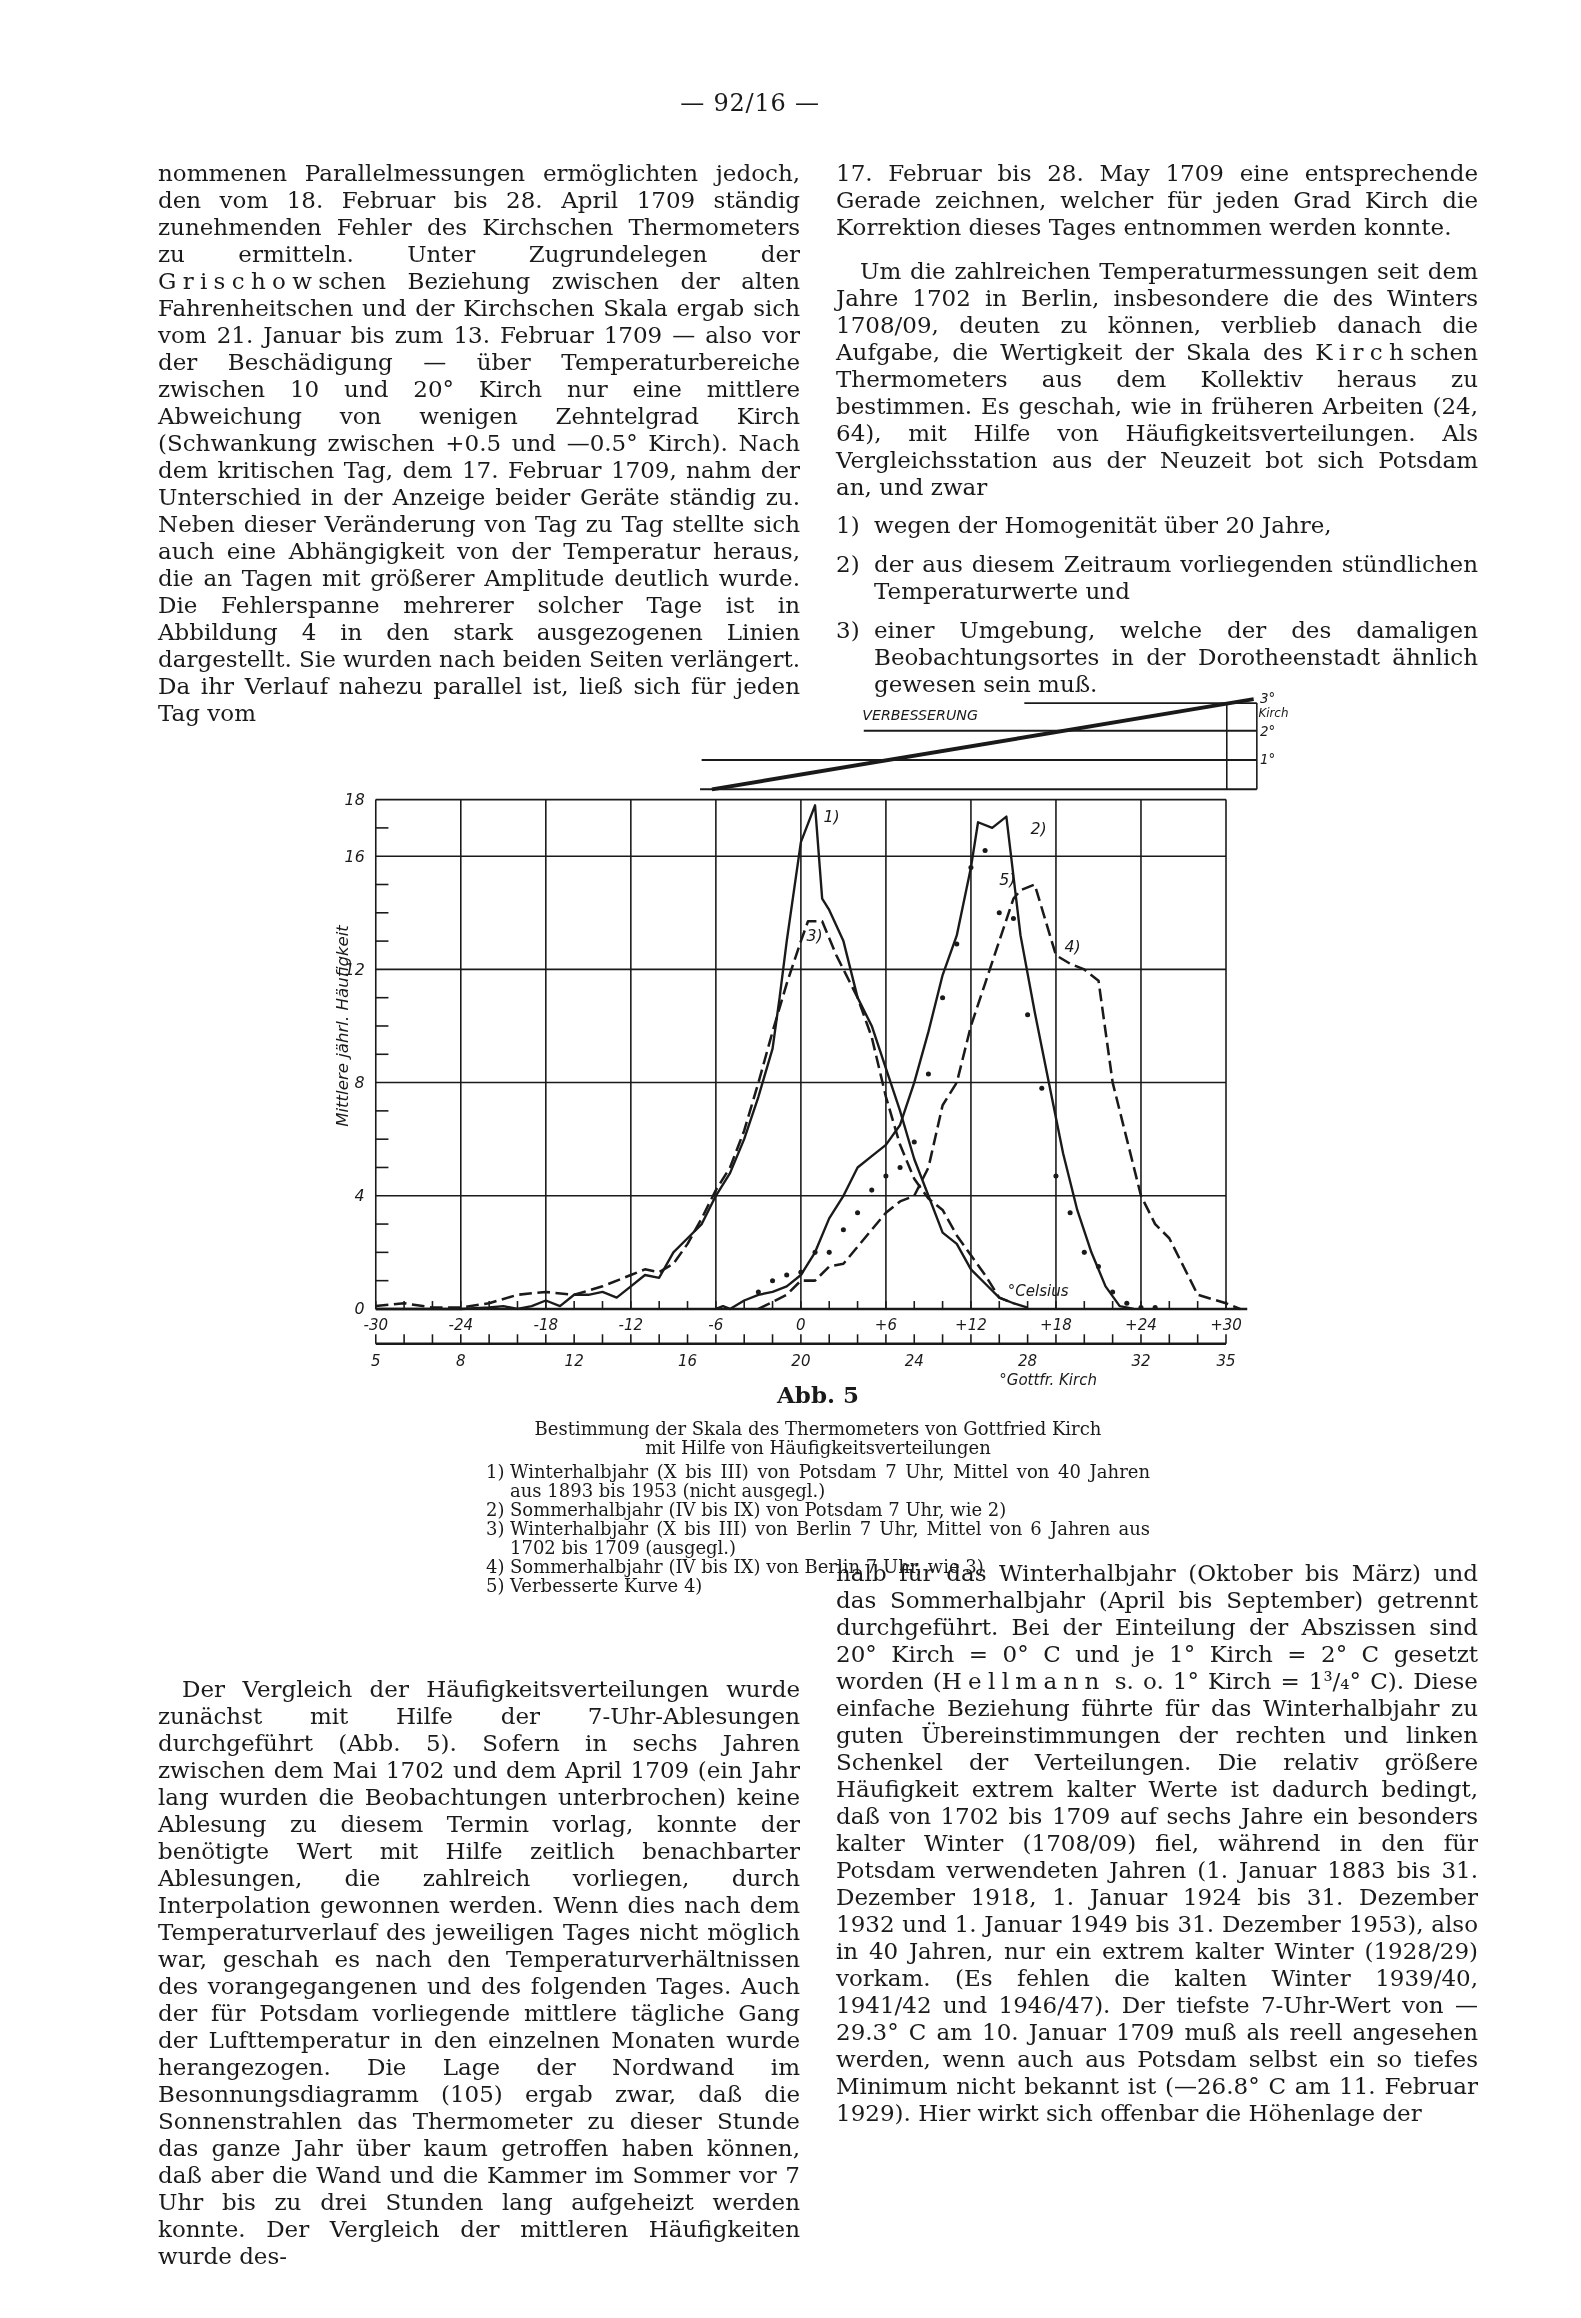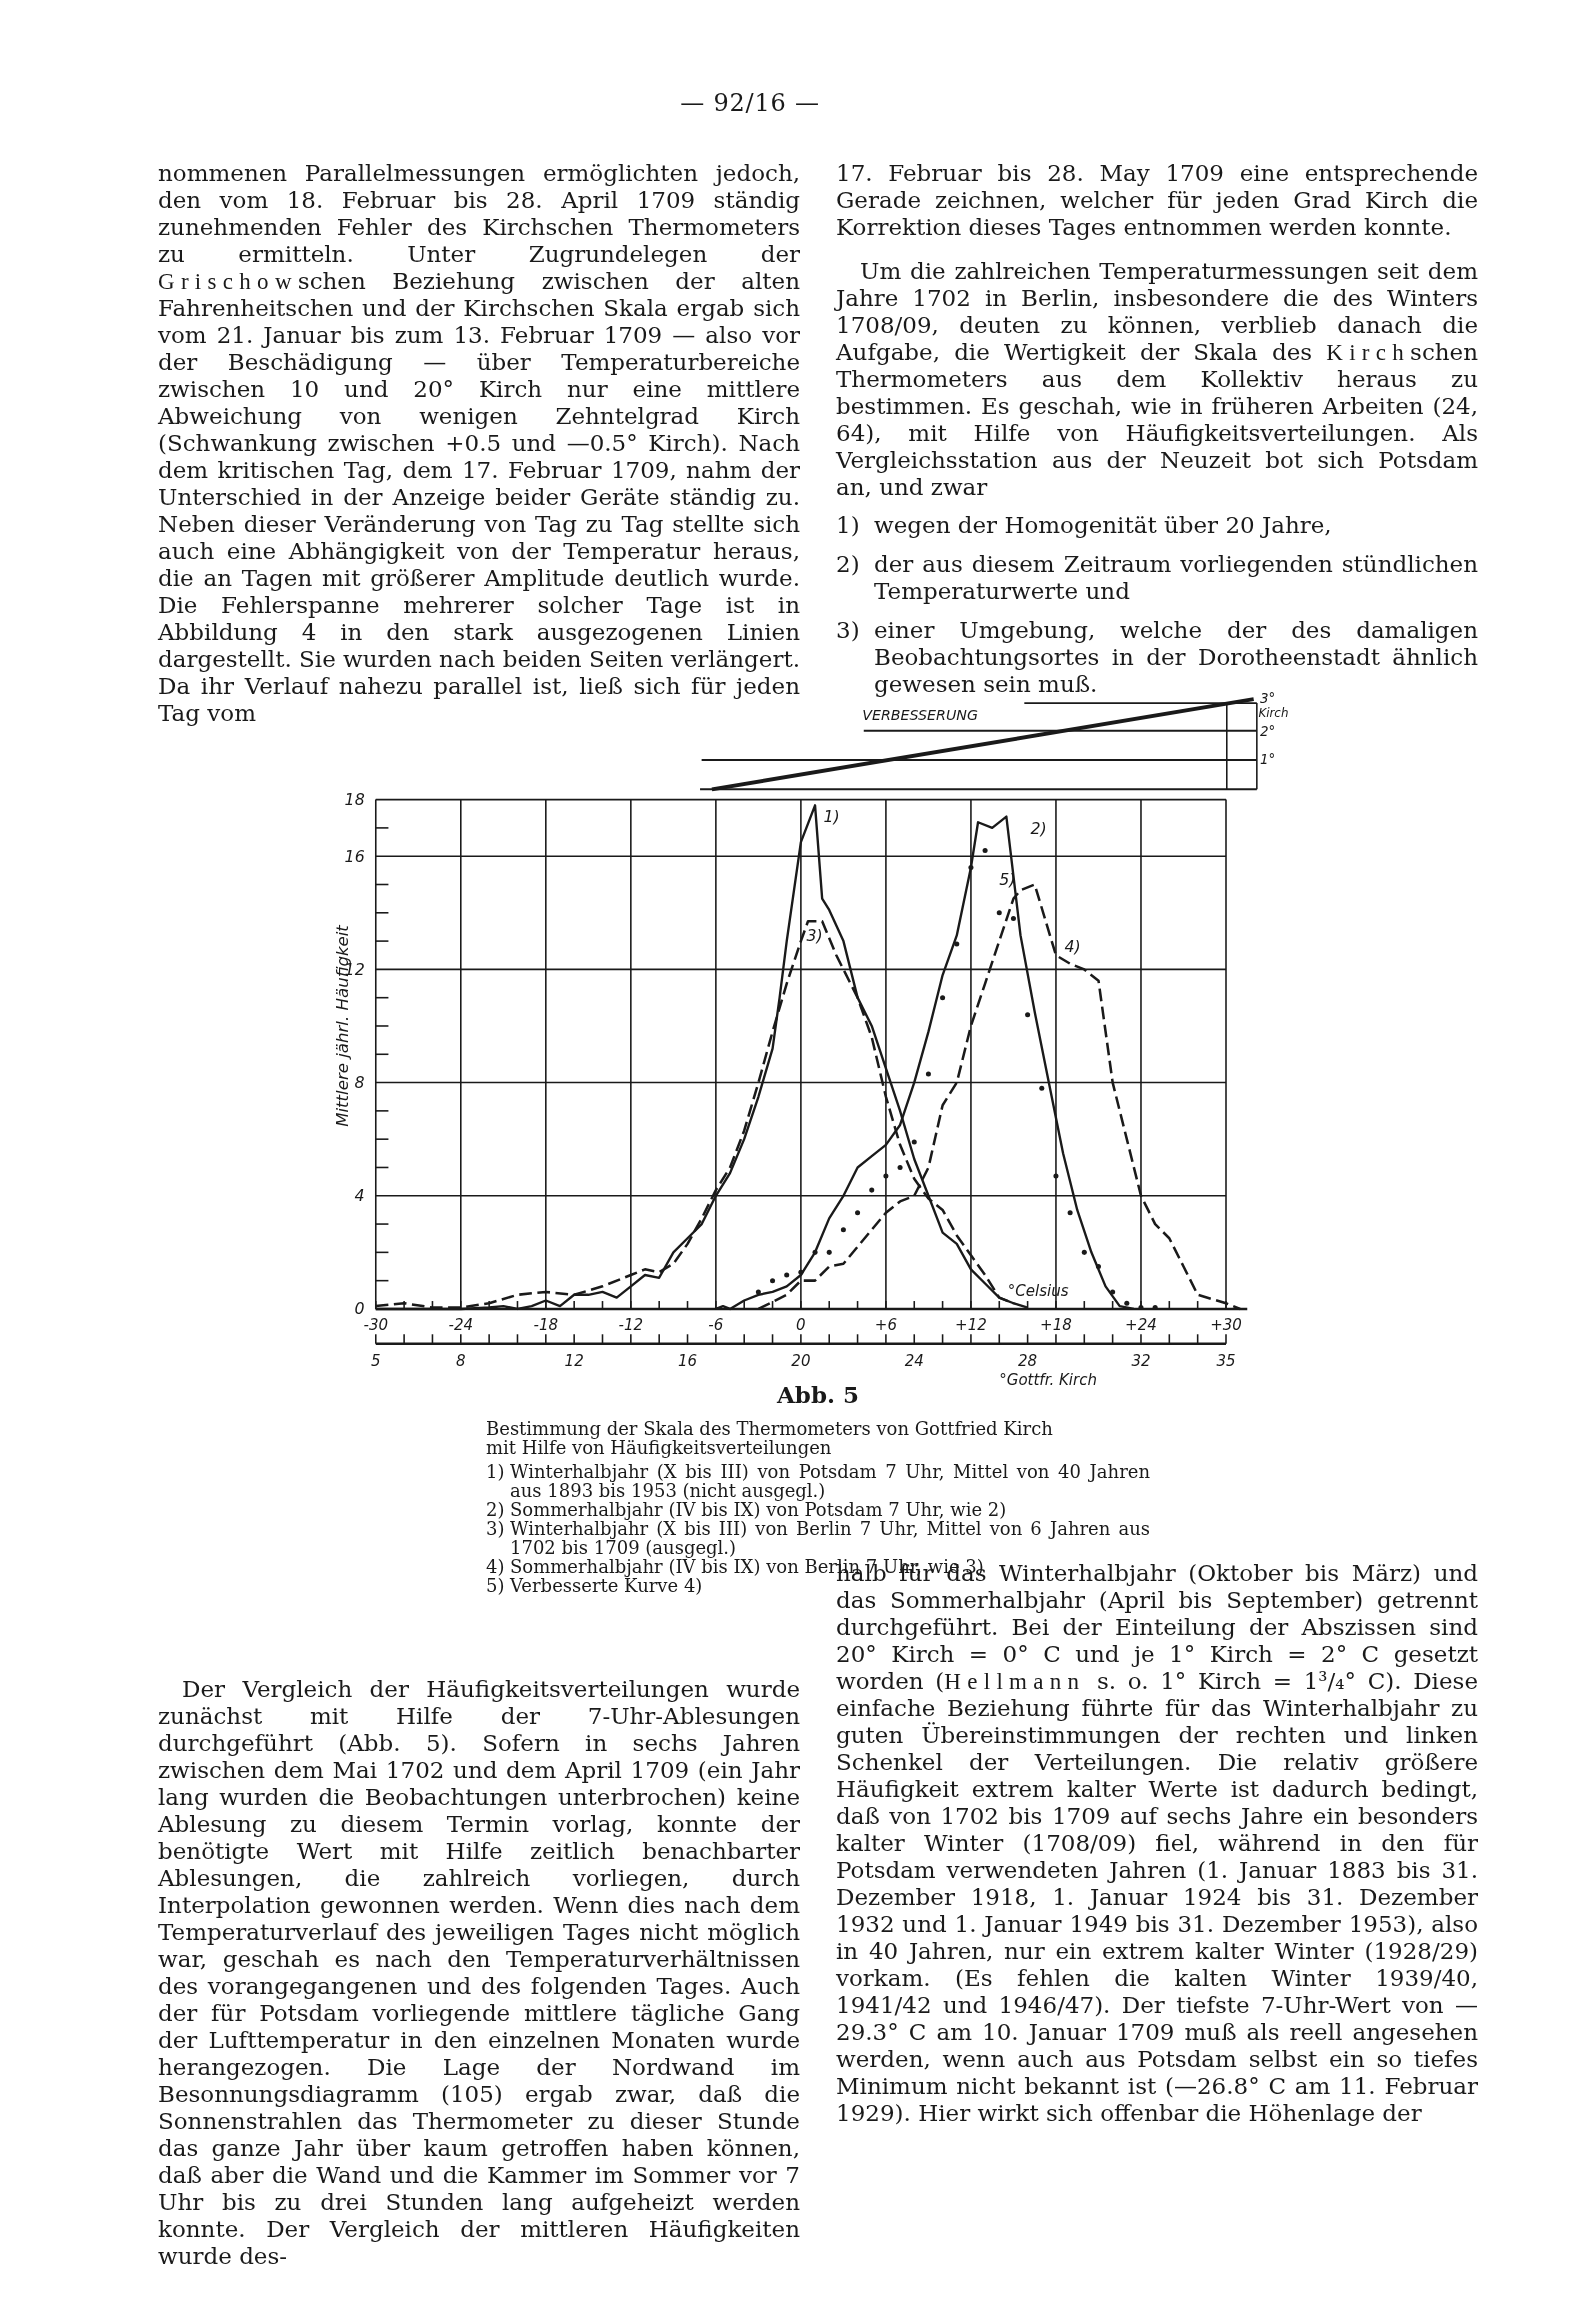--- a/index.html
+++ b/index.html
@@ -14,7 +14,7 @@
   .col-tr { left: 836px; top: 160px; width: 642px; }
   .col-bl { left: 158px; top: 1676px; width: 642px; }
   .col-br { left: 836px; top: 1560px; width: 642px; }
-  .spaced { letter-spacing: 6.3px; font-family: Liberation Serif, serif; }
+  .spaced { letter-spacing: 6.3px; }
   .gap { height: 17.4px; }
   ol.numlist { list-style: none; margin: 0; padding: 0; }
   ol.numlist li { position: relative; padding-left: 38px; margin-bottom: 12px; text-align: justify; }

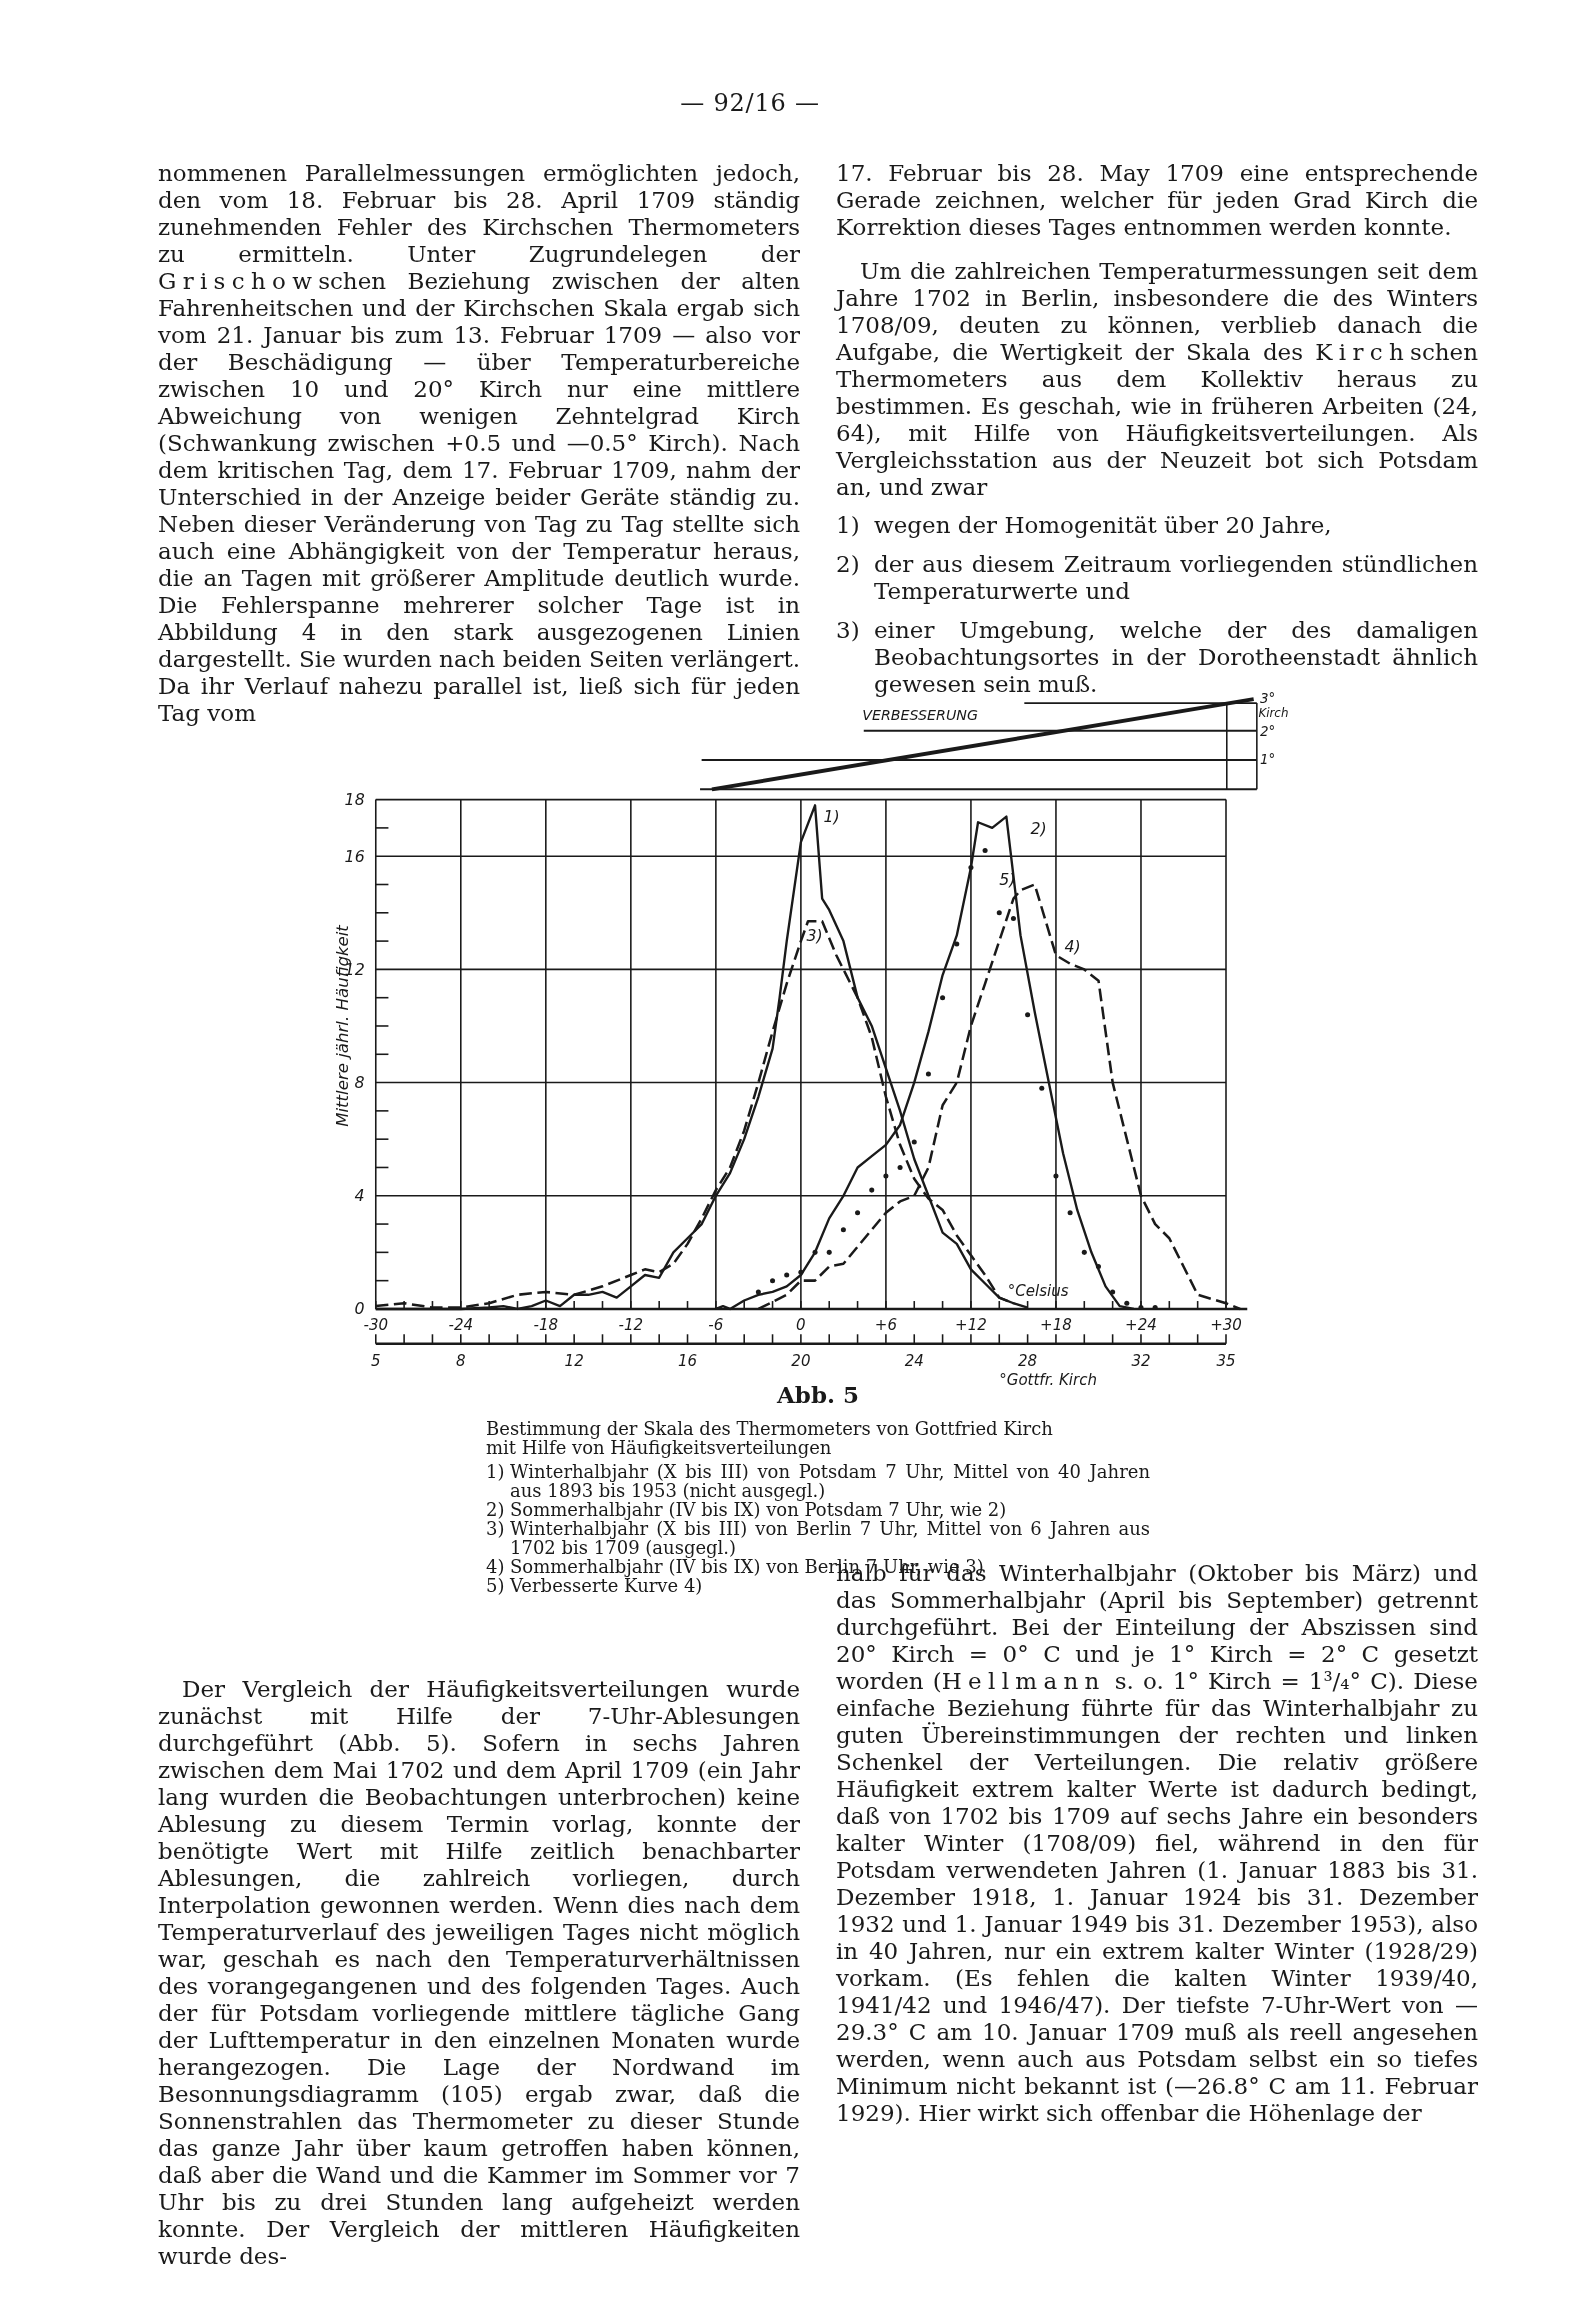--- a/index.html
+++ b/index.html
@@ -24,7 +24,7 @@
   .chart-font { font-family: "DejaVu Sans", "Liberation Sans", sans-serif; font-style: italic; }
   .caption { position: absolute; left: 486px; top: 1385px; width: 664px; font-size: 18px; line-height: 19px; }
   .caption .abb { text-align: center; font-size: 23px; margin-bottom: 15px; font-weight: bold; }
-  .caption .title { text-align: left; margin-bottom: 4.7px; }
+  .caption .title { text-align: center; margin-bottom: 4.7px; }
   .caption .item { position: relative; padding-left: 24px; text-align: justify; }
   .caption .item .num { position: absolute; left: 0; top: 0; }
 </style>

